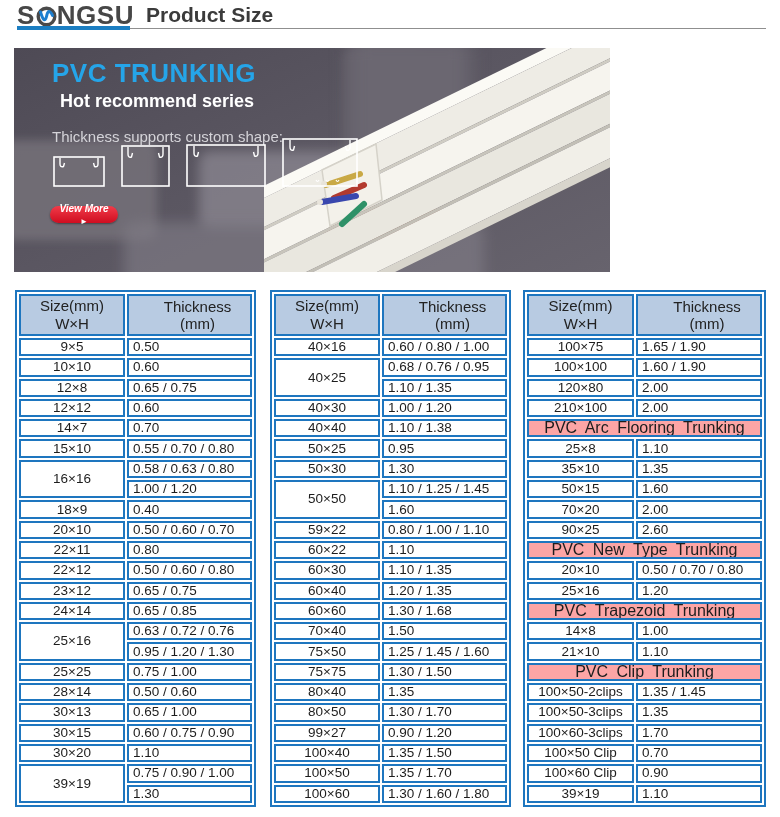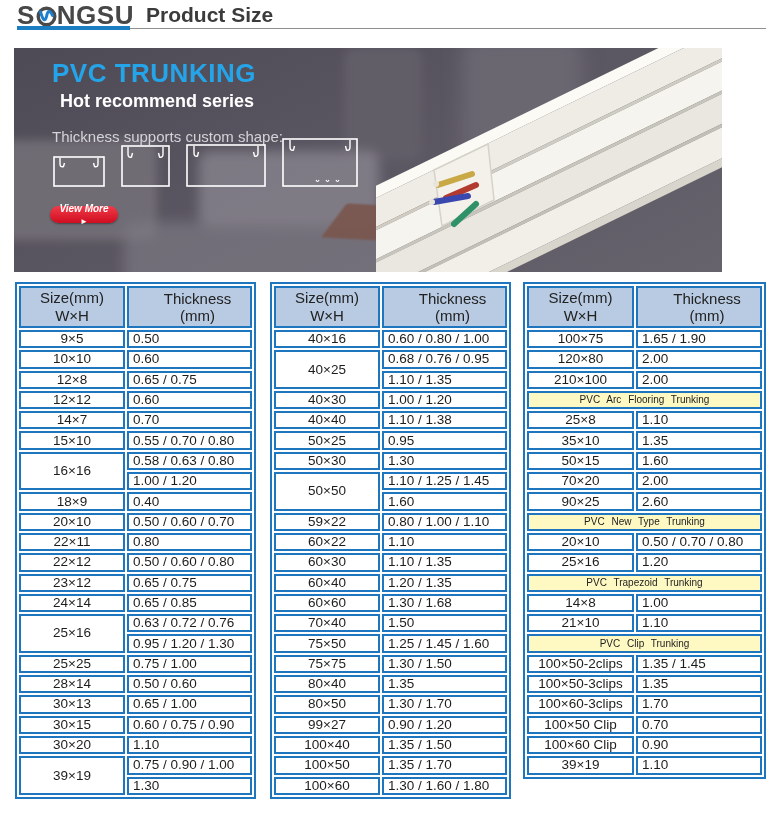--- a/index.html
+++ b/index.html
@@ -18,7 +18,7 @@
 
   
   .banner{
-    position:absolute;left:14px;top:48px;width:708px;height:224px;overflow:hidden;
+    position:absolute;left:14px;top:48px;width:596px;height:224px;overflow:hidden;
     background:linear-gradient(155deg,#4e4a55 0%,#5a5661 45%,#67636d 100%);
   }
   .b-shape{position:absolute;border-radius:10px;}

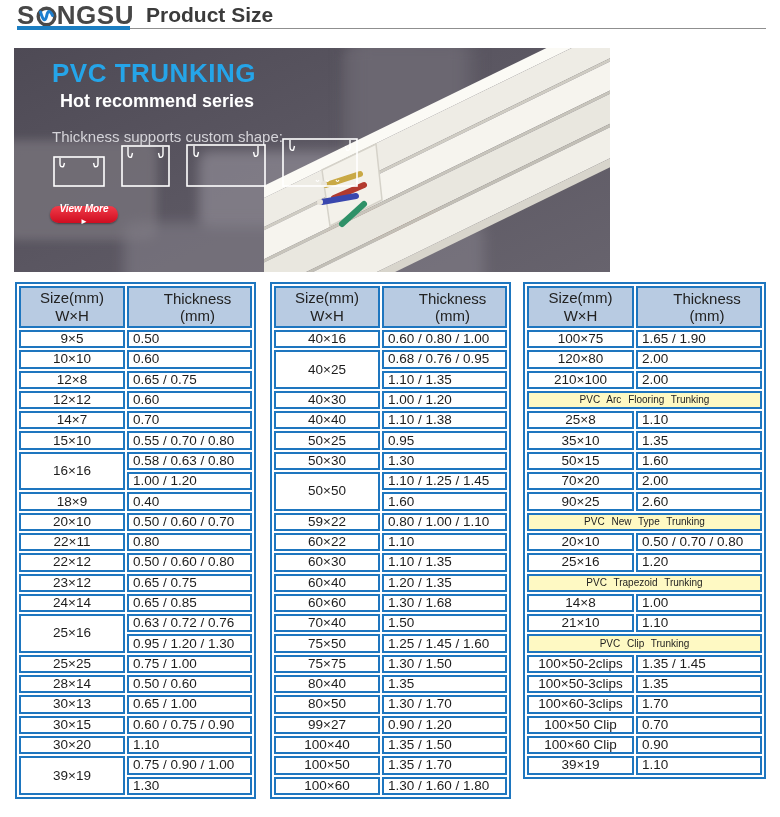--- a/index.html
+++ b/index.html
@@ -45,7 +45,7 @@
 
   
   .size-table{
-    position:absolute;top:282px;background:#fff;
+    position:absolute;top:290px;background:#fff;
     border-collapse:separate;border-spacing:2px;border:2px solid #1e76bf;
     table-layout:fixed;
   }

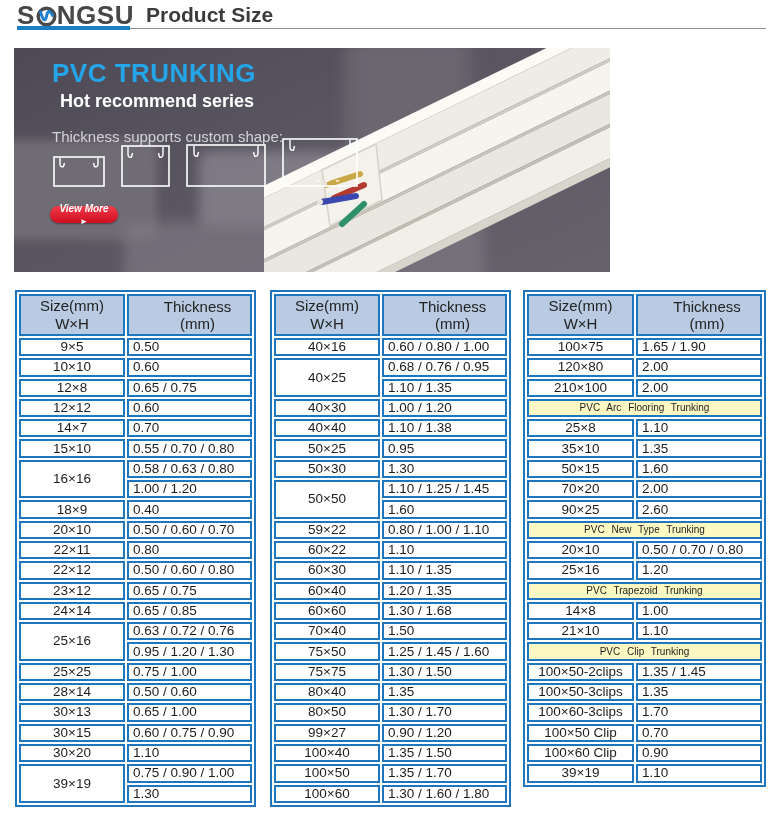--- a/index.html
+++ b/index.html
@@ -376,6 +376,10 @@
         <td class="c-val">1.65 / 1.90</td>
       </tr>
       <tr>
+        <td class="c-size" rowspan="1">100×100</td>
+        <td class="c-val">1.60 / 1.90</td>
+      </tr>
+      <tr>
         <td class="c-size" rowspan="1">120×80</td>
         <td class="c-val">2.00</td>
       </tr>

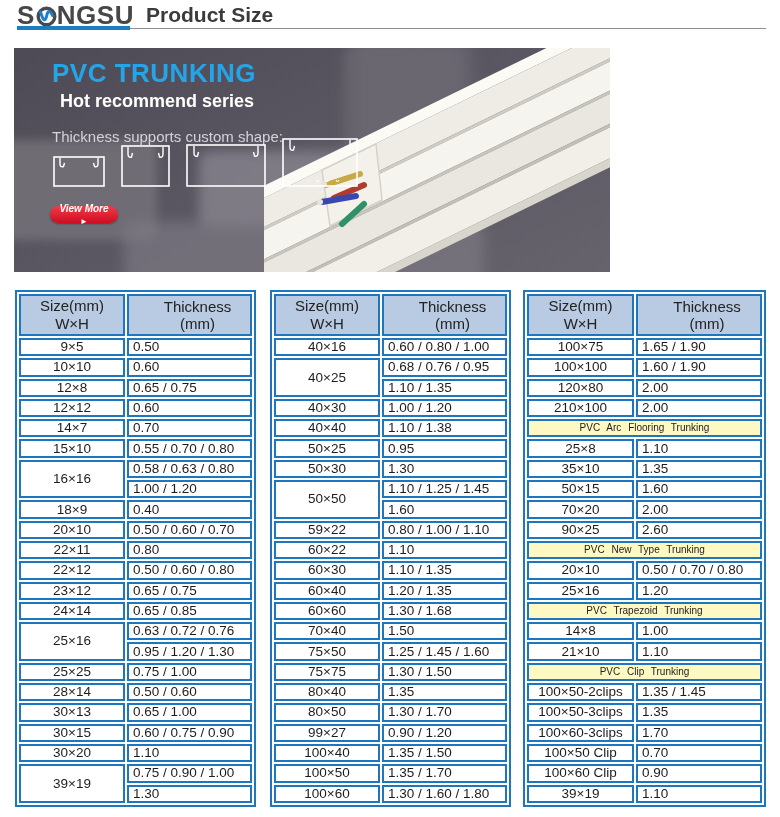--- a/index.html
+++ b/index.html
@@ -56,7 +56,7 @@
   .size-table td{font-size:13.5px;line-height:14px;height:14.3px;}
   td.c-size{text-align:center;padding:0;margin-top:48px;}
   td.c-val{text-align:left;padding:0 0 0 4px;}
-  td.c-section{background:#fef9c3;text-align:center;font-size:10px;word-spacing:4px;padding:0;}
+  td.c-section{background:#fca5a5;text-align:center;font-size:16px;word-spacing:4px;padding:0;}
   #t1{left:15px;width:241px;}
   #t2{left:270px;width:241px;}
   #t3{left:523px;width:243px;}

